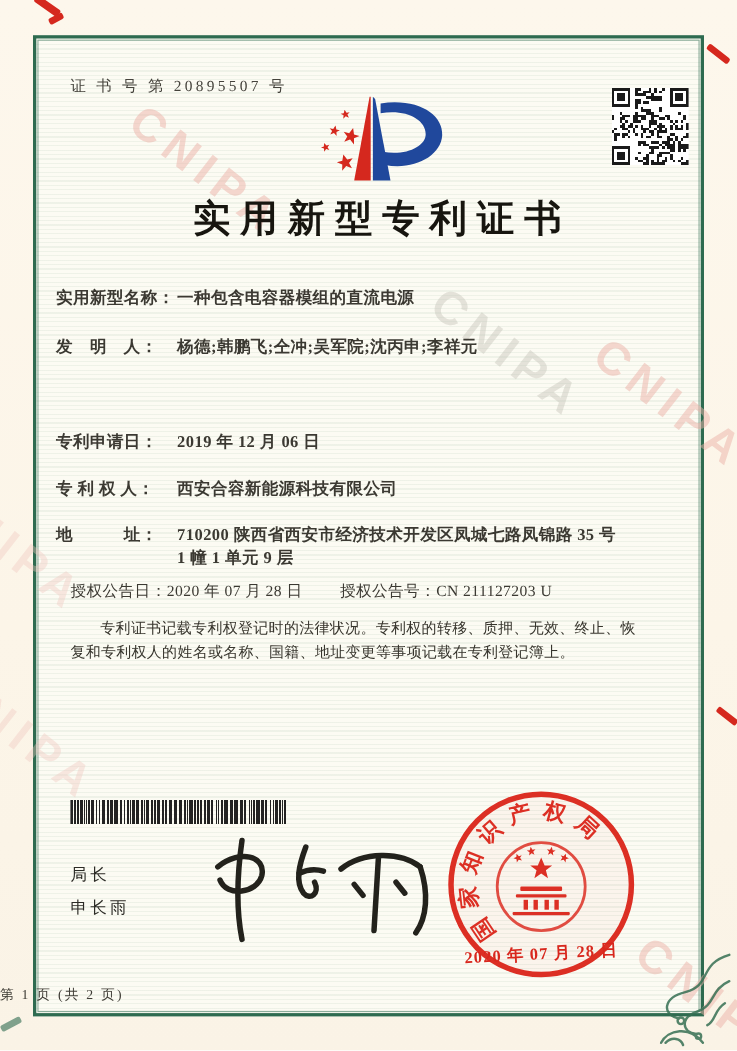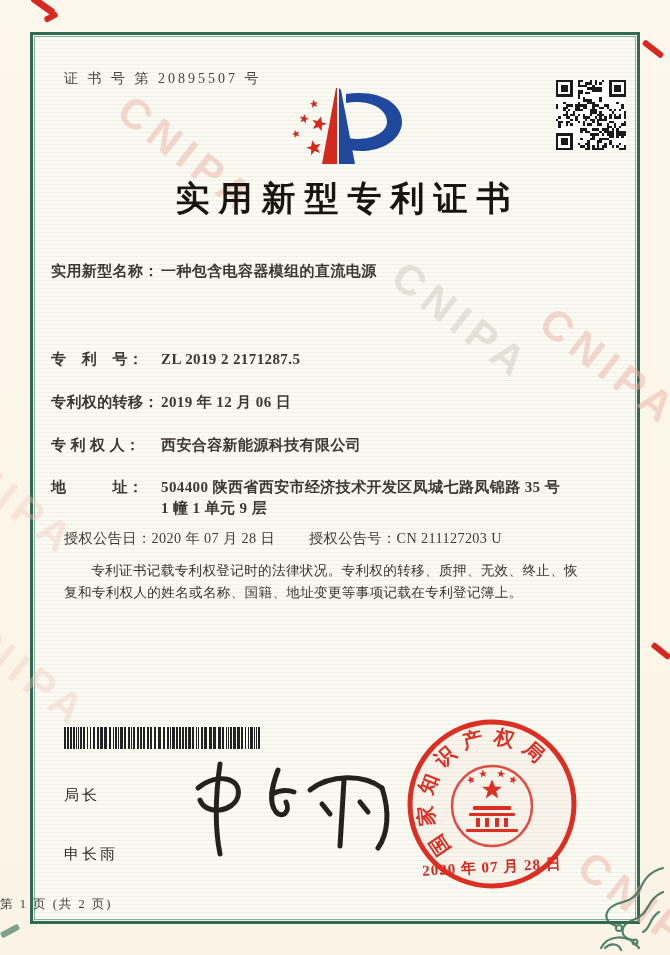--- a/index.html
+++ b/index.html
@@ -132,6 +132,10 @@
   <div class="field f1">
     <span class="lbl">实用新型名称：</span>
     <span class="val">一种包含电容器模组的直流电源</span>
+  </div>
+  <div class="field f2">
+    <span class="lbl">发　明　人：</span>
+    <span class="val">杨德;韩鹏飞;仝冲;吴军院;沈丙申;李祥元</span>
   </div>
   <div class="field f3">
     <span class="lbl">专　利　号：</span>

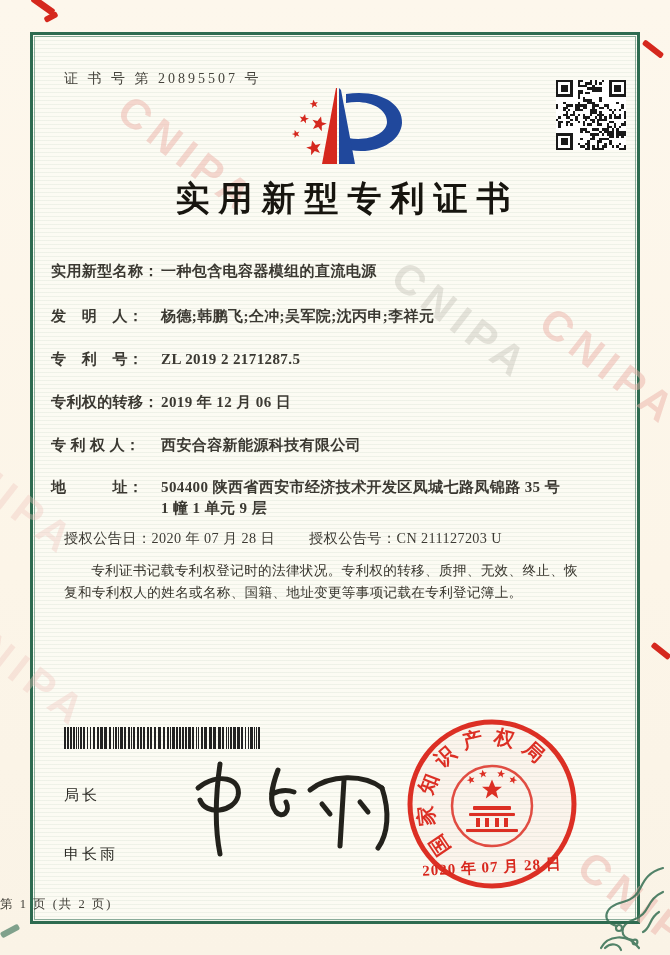--- a/index.html
+++ b/index.html
@@ -136,10 +136,6 @@
   <div class="field f2">
     <span class="lbl">发　明　人：</span>
     <span class="val">杨德;韩鹏飞;仝冲;吴军院;沈丙申;李祥元</span>
-  </div>
-  <div class="field f3">
-    <span class="lbl">专　利　号：</span>
-    <span class="val">ZL 2019 2 2171287.5</span>
   </div>
   <div class="field f4">
     <span class="lbl">专利权的转移：</span>

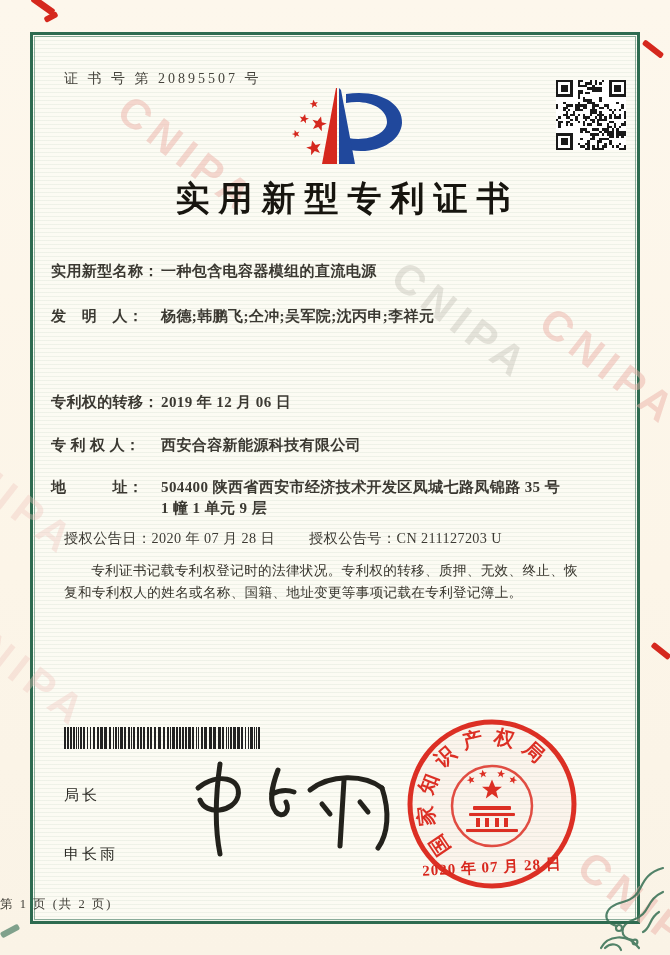--- a/index.html
+++ b/index.html
@@ -138,7 +138,7 @@
     <span class="val">杨德;韩鹏飞;仝冲;吴军院;沈丙申;李祥元</span>
   </div>
   <div class="field f4">
-    <span class="lbl">专利权的转移：</span>
+    <span class="lbl">专利申请日：</span>
     <span class="val">2019 年 12 月 06 日</span>
   </div>
   <div class="field f5">

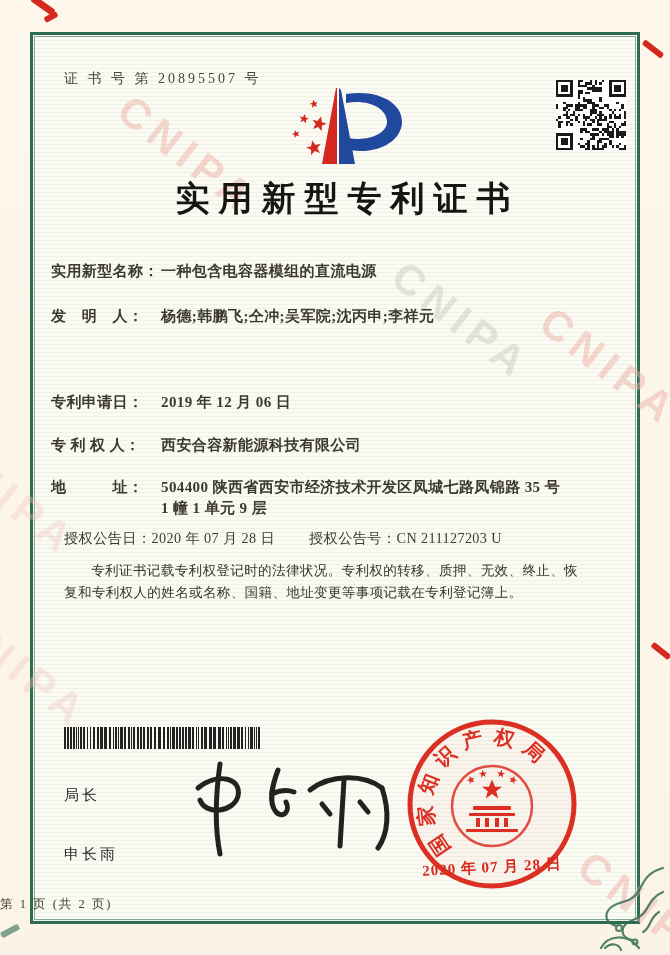--- a/index.html
+++ b/index.html
@@ -147,7 +147,7 @@
   </div>
   <div class="field f6">
     <span class="lbl">地　　　址：</span>
-    <span class="val">504400 陕西省西安市经济技术开发区凤城七路凤锦路 35 号 1 幢 1 单元 9 层</span>
+    <span class="val">710200 陕西省西安市经济技术开发区凤城七路凤锦路 35 号 1 幢 1 单元 9 层</span>
   </div>
 
   <div class="field-row">

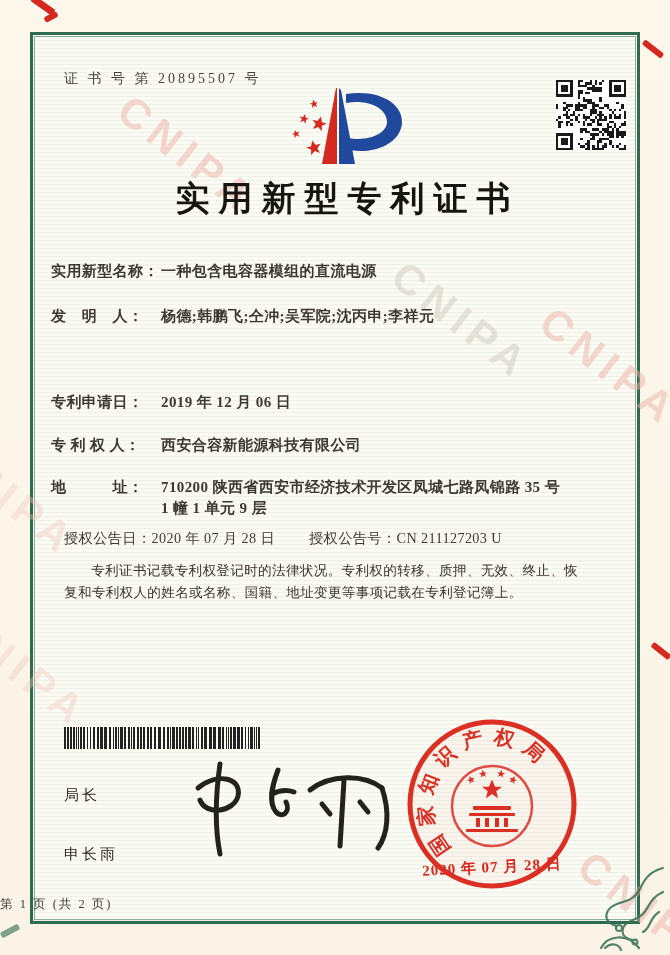--- a/index.html
+++ b/index.html
@@ -65,7 +65,7 @@
   
   .barcode{position:absolute;left:64px;top:727px;width:200px;height:22px;}
   .sig-title{position:absolute;left:64px;top:786px;font-size:15px;letter-spacing:3px;color:#2b2a25;}
-  .sig-name{position:absolute;left:64px;top:816px;font-size:15px;letter-spacing:3px;color:#2b2a25;margin-top:29px;}
+  .sig-name{position:absolute;left:64px;top:816px;font-size:15px;letter-spacing:3px;color:#2b2a25;}
   .signature{position:absolute;left:168px;top:750px;width:235px;height:112px;}
   .seal{position:absolute;left:402px;top:714px;width:180px;height:185px;}
   .seal svg{position:absolute;left:0;top:0;}

